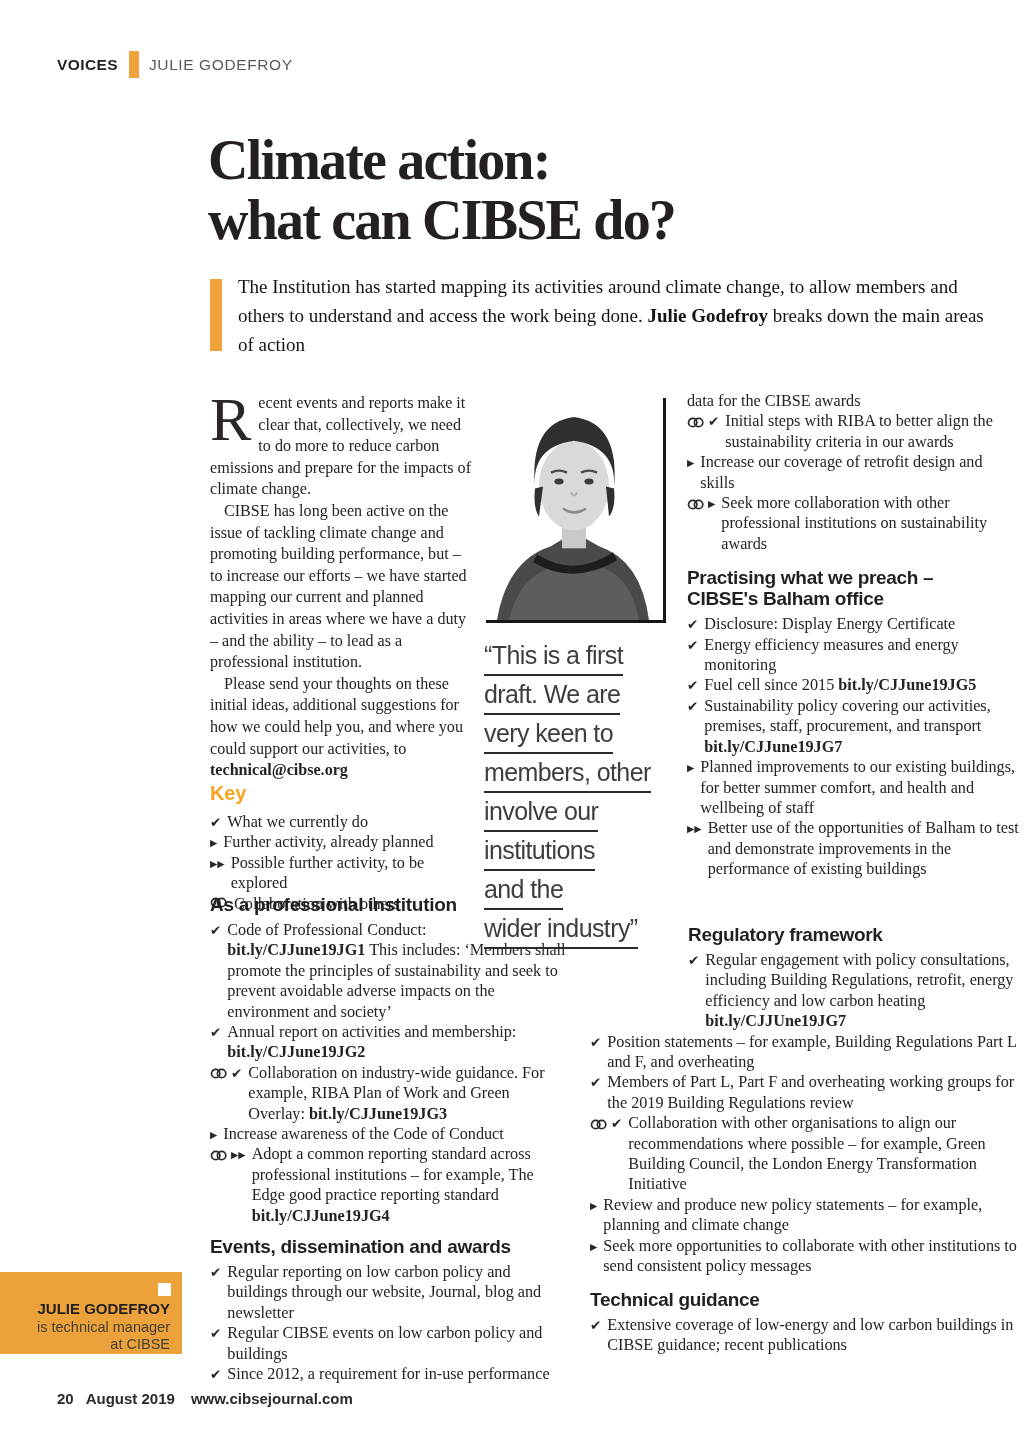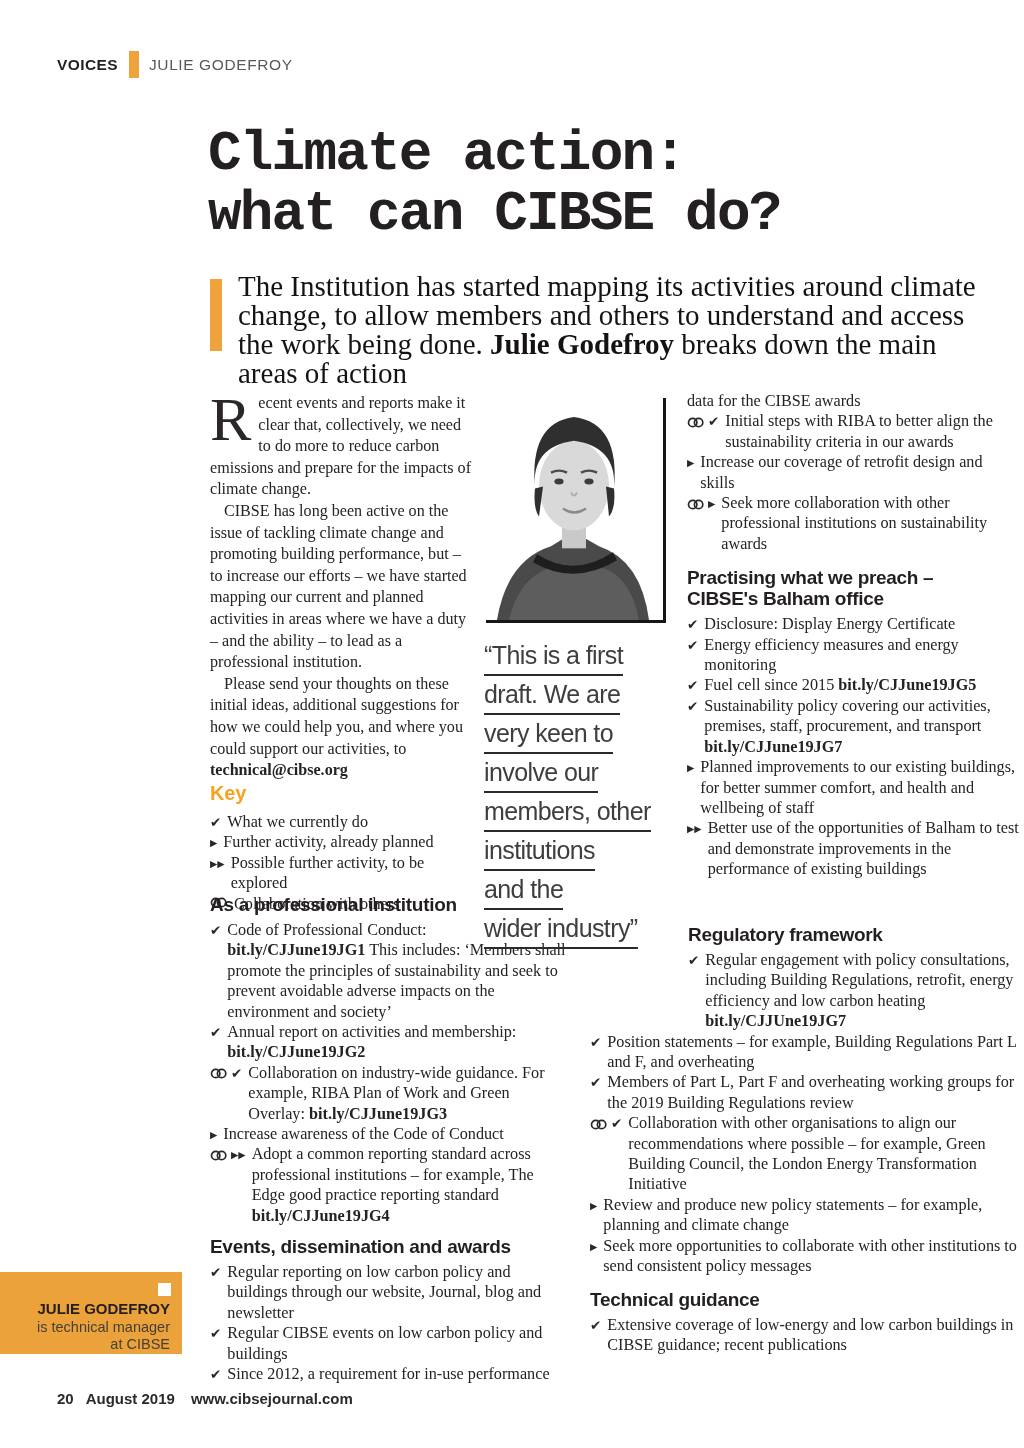--- a/index.html
+++ b/index.html
@@ -18,7 +18,7 @@
   .kicker .author{font-family:"Liberation Sans",sans-serif;font-size:15.5px;letter-spacing:.6px;color:#58585a;}
 
   
-  .title{position:absolute;left:208px;top:124px;font-family:Liberation Mono, monospace;
+  .title{position:absolute;left:208px;top:130px;font-family:Liberation Serif, serif;
          font-weight:700;font-size:56px;line-height:60px;letter-spacing:-1.8px;color:#242021;}
 
   

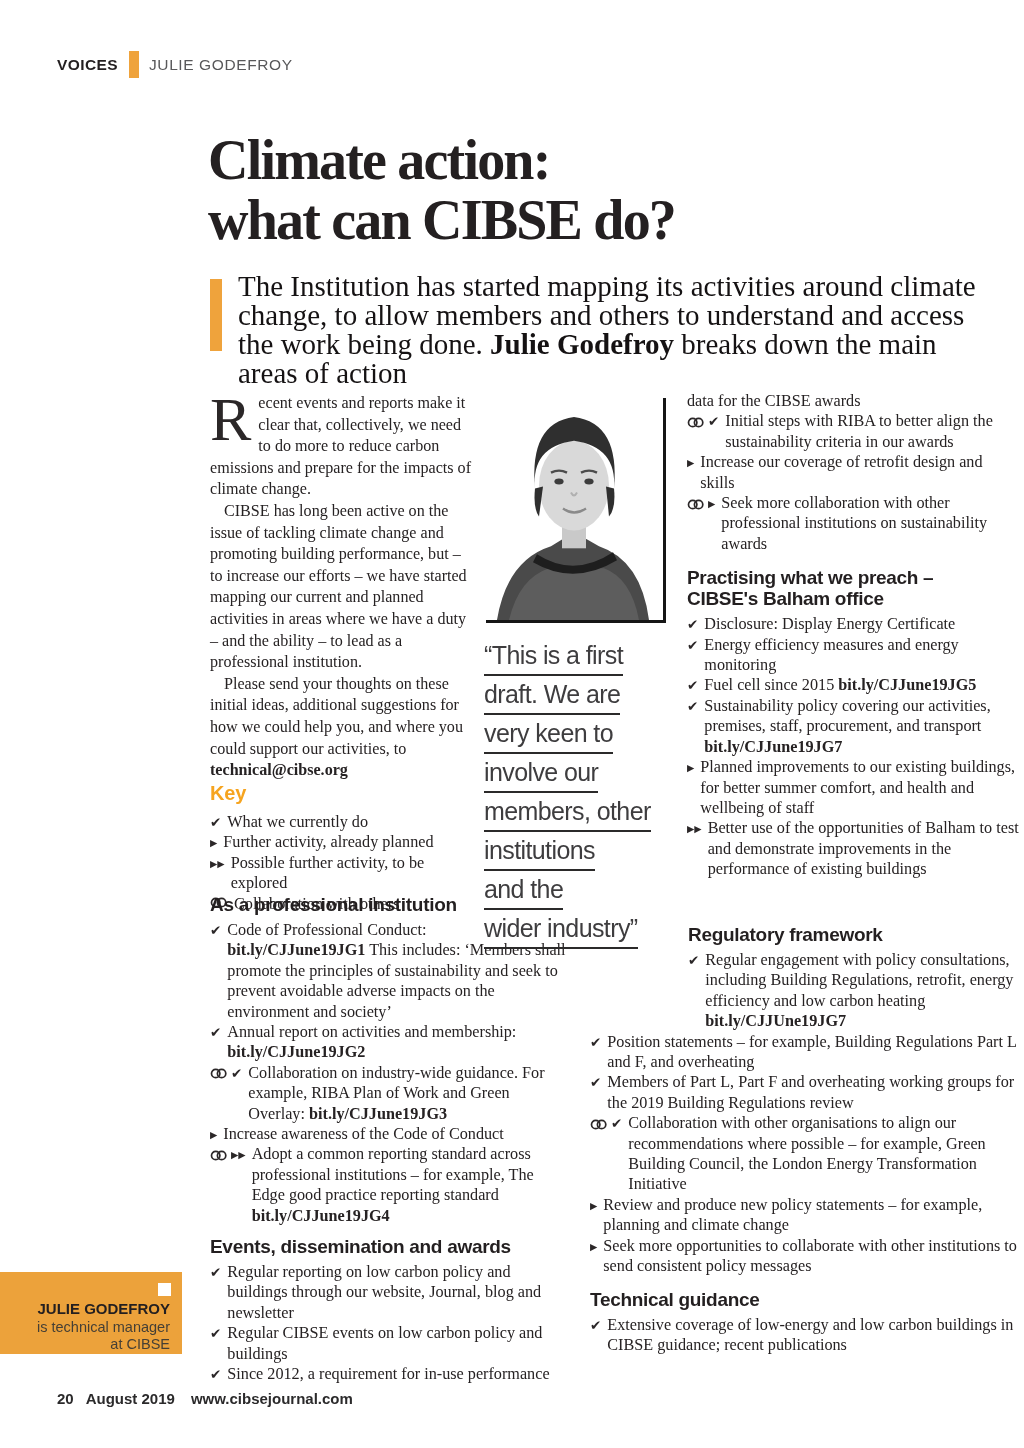--- a/index.html
+++ b/index.html
@@ -24,7 +24,7 @@
   
   .sf-bar{position:absolute;left:210px;top:279px;width:12px;height:72px;background:#EFA33C;}
   .standfirst{position:absolute;left:238px;top:272px;width:748px;
-              font-size:29px;line-height:29px;color:#151213;}
+              font-size:19px;line-height:29px;color:#151213;}
 
   
   .col1{position:absolute;left:210px;top:392px;width:266px;font-size:16.1px;line-height:21.6px;}

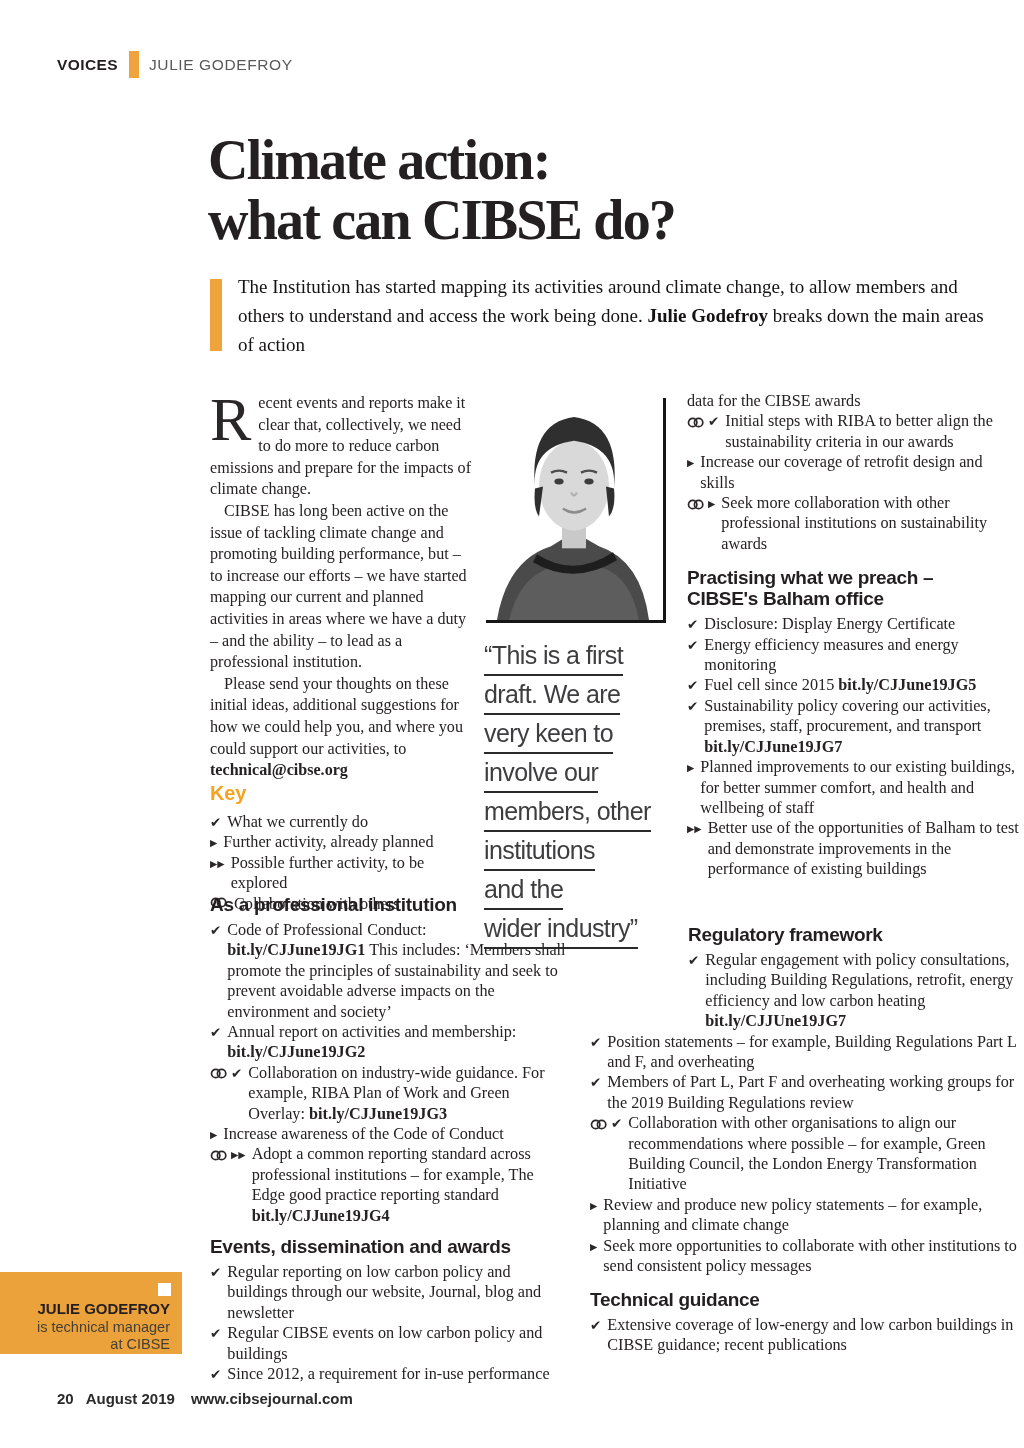--- a/index.html
+++ b/index.html
@@ -246,8 +246,8 @@
       <div class="qline"><span>“This is a first</span></div>
       <div class="qline"><span>draft. We are</span></div>
       <div class="qline"><span>very keen to</span></div>
+      <div class="qline"><span>members, other</span></div>
       <div class="qline"><span>involve our</span></div>
-      <div class="qline"><span>members, other</span></div>
       <div class="qline"><span>institutions</span></div>
       <div class="qline"><span>and the</span></div>
       <div class="qline"><span>wider industry”</span></div>

